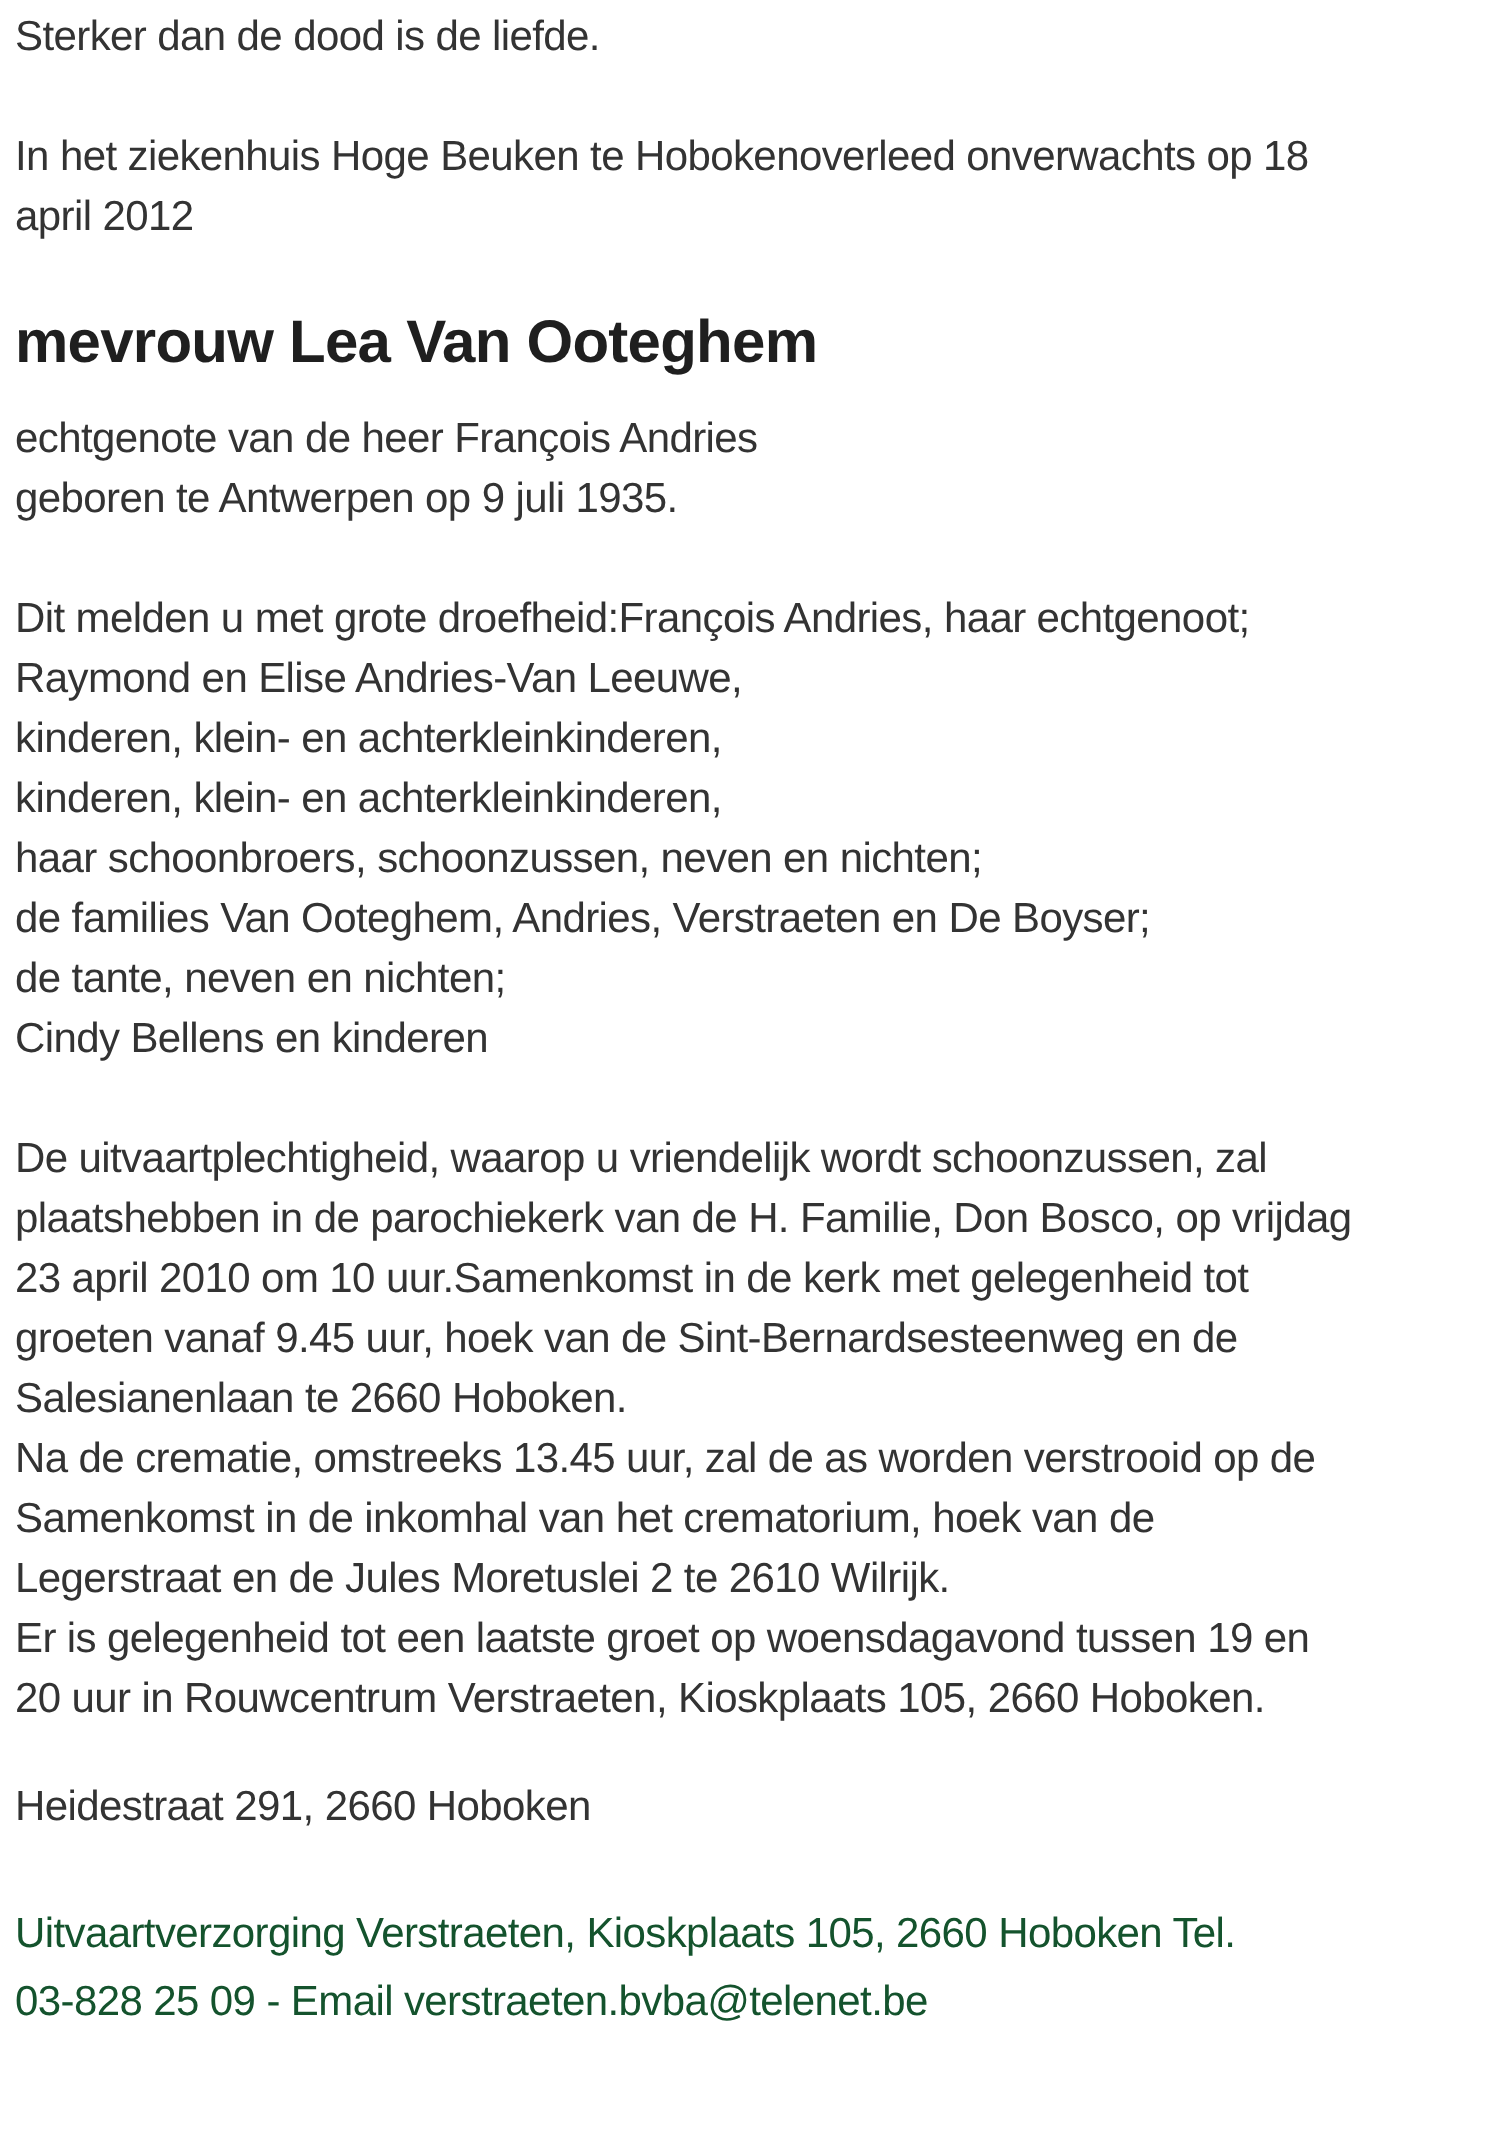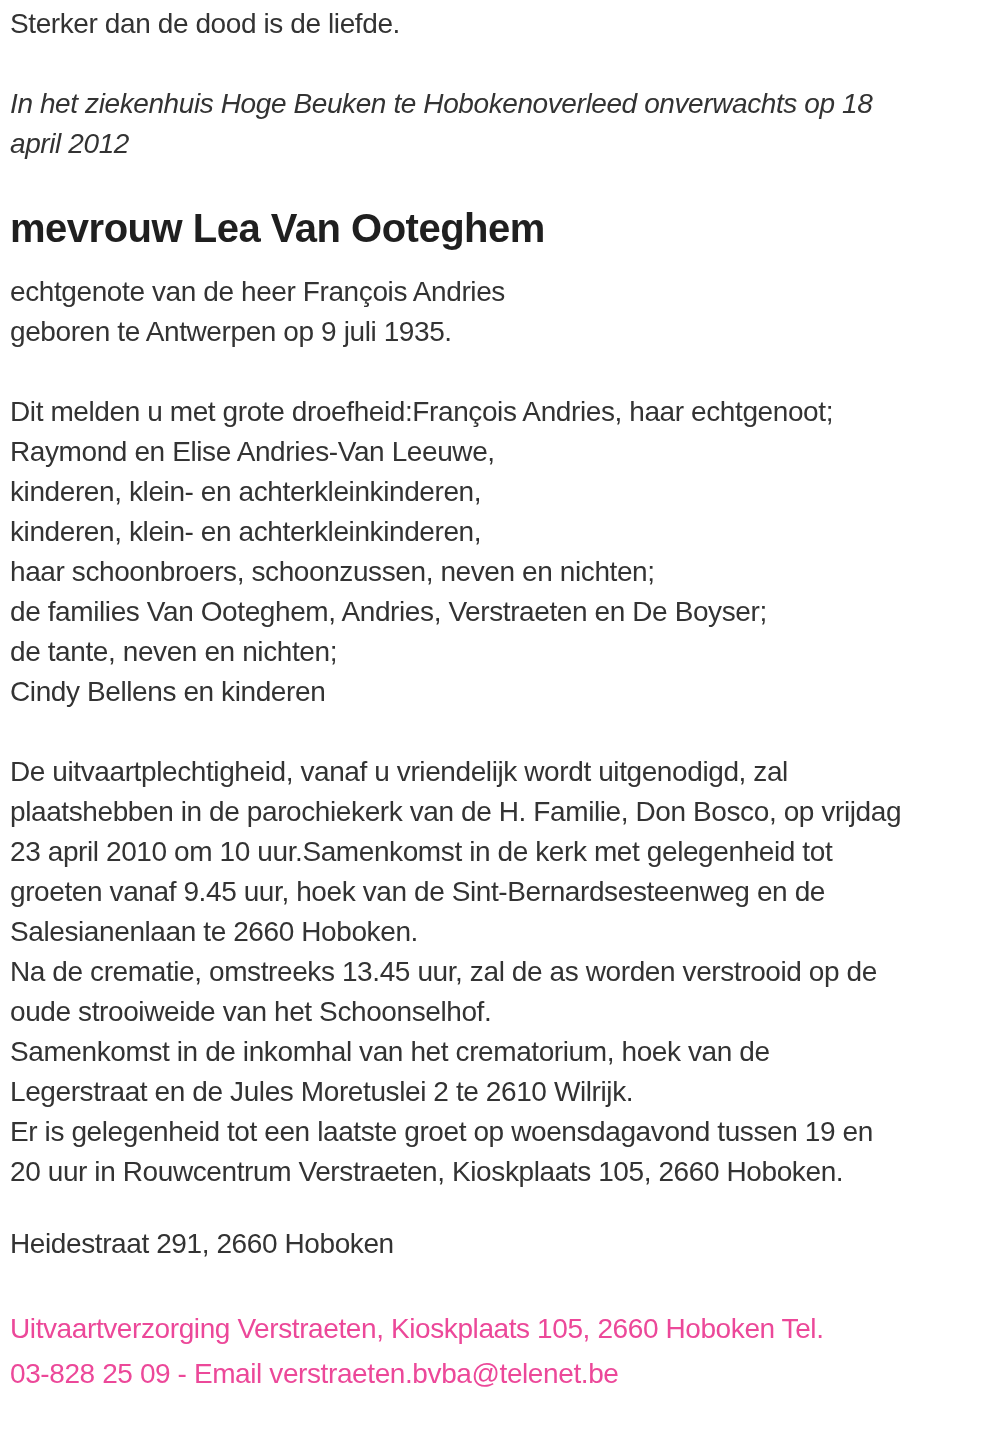--- a/index.html
+++ b/index.html
@@ -29,7 +29,6 @@
   }
   .intro {
     margin-top: 40px;
-    font-style: italic;
   }
   .deceased-name {
     font-size: 40px;

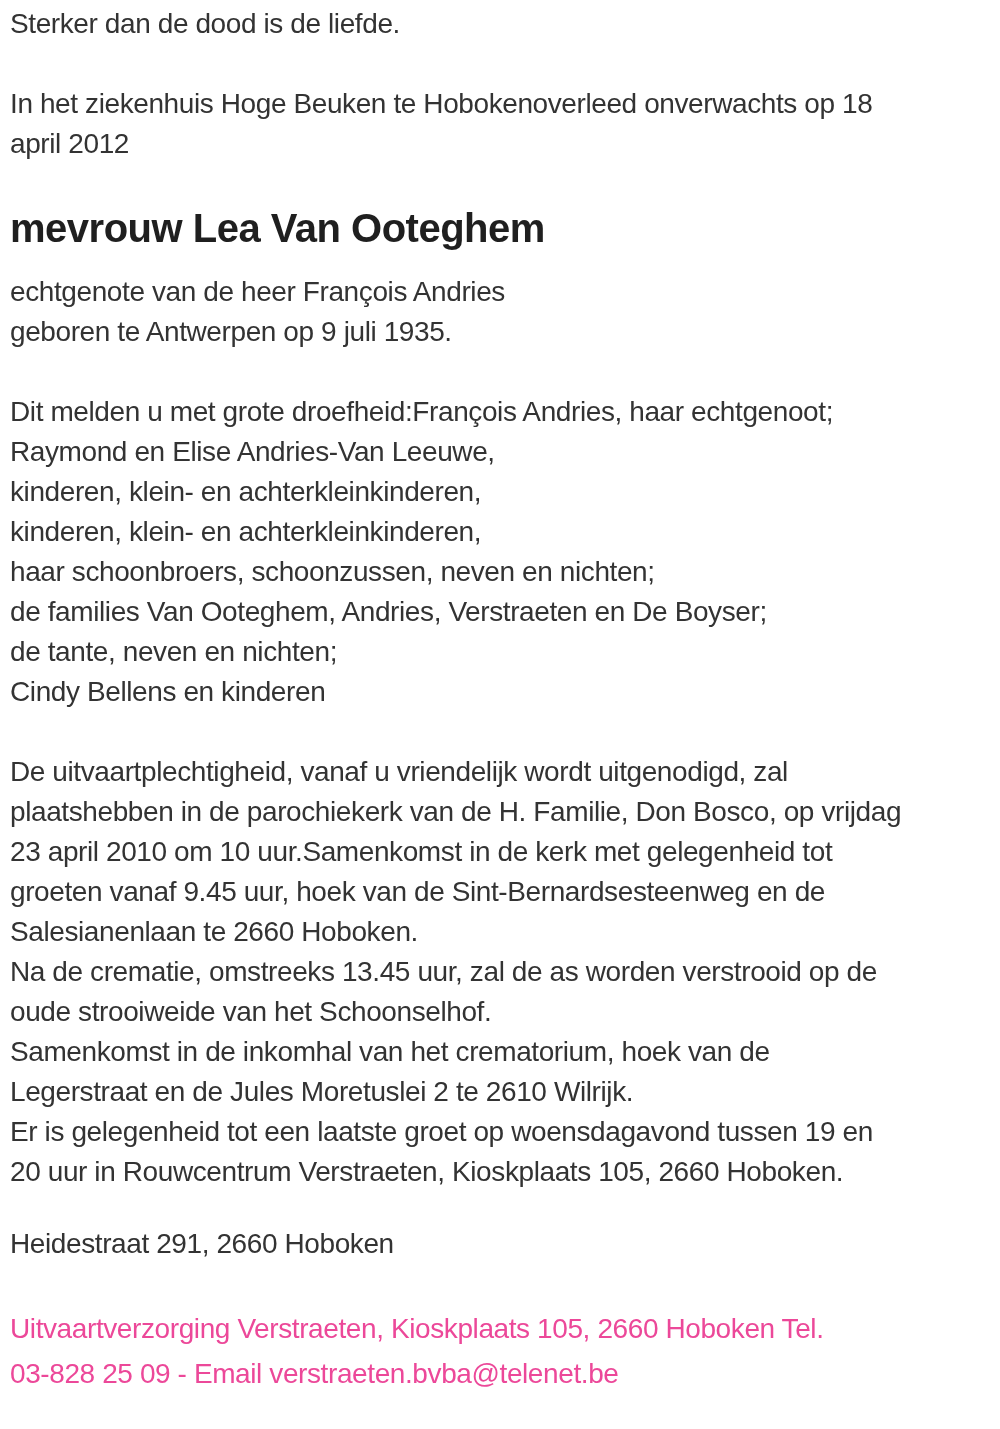--- a/index.html
+++ b/index.html
@@ -90,7 +90,7 @@
     </div>
 
   <div class="arrangements">
-      <div class="line">De uitvaartplechtigheid, vanaf u vriendelijk wordt uitgenodigd, zal</div>
+      <div class="line">De uitvaartplechtigheid, waarop u vriendelijk wordt schoonzussen, zal</div>
       <div class="line">plaatshebben in de parochiekerk van de H. Familie, Don Bosco, op vrijdag</div>
       <div class="line">23 april 2010 om 10 uur.Samenkomst in de kerk met gelegenheid tot</div>
       <div class="line">groeten vanaf 9.45 uur, hoek van de Sint-Bernardsesteenweg en de</div>

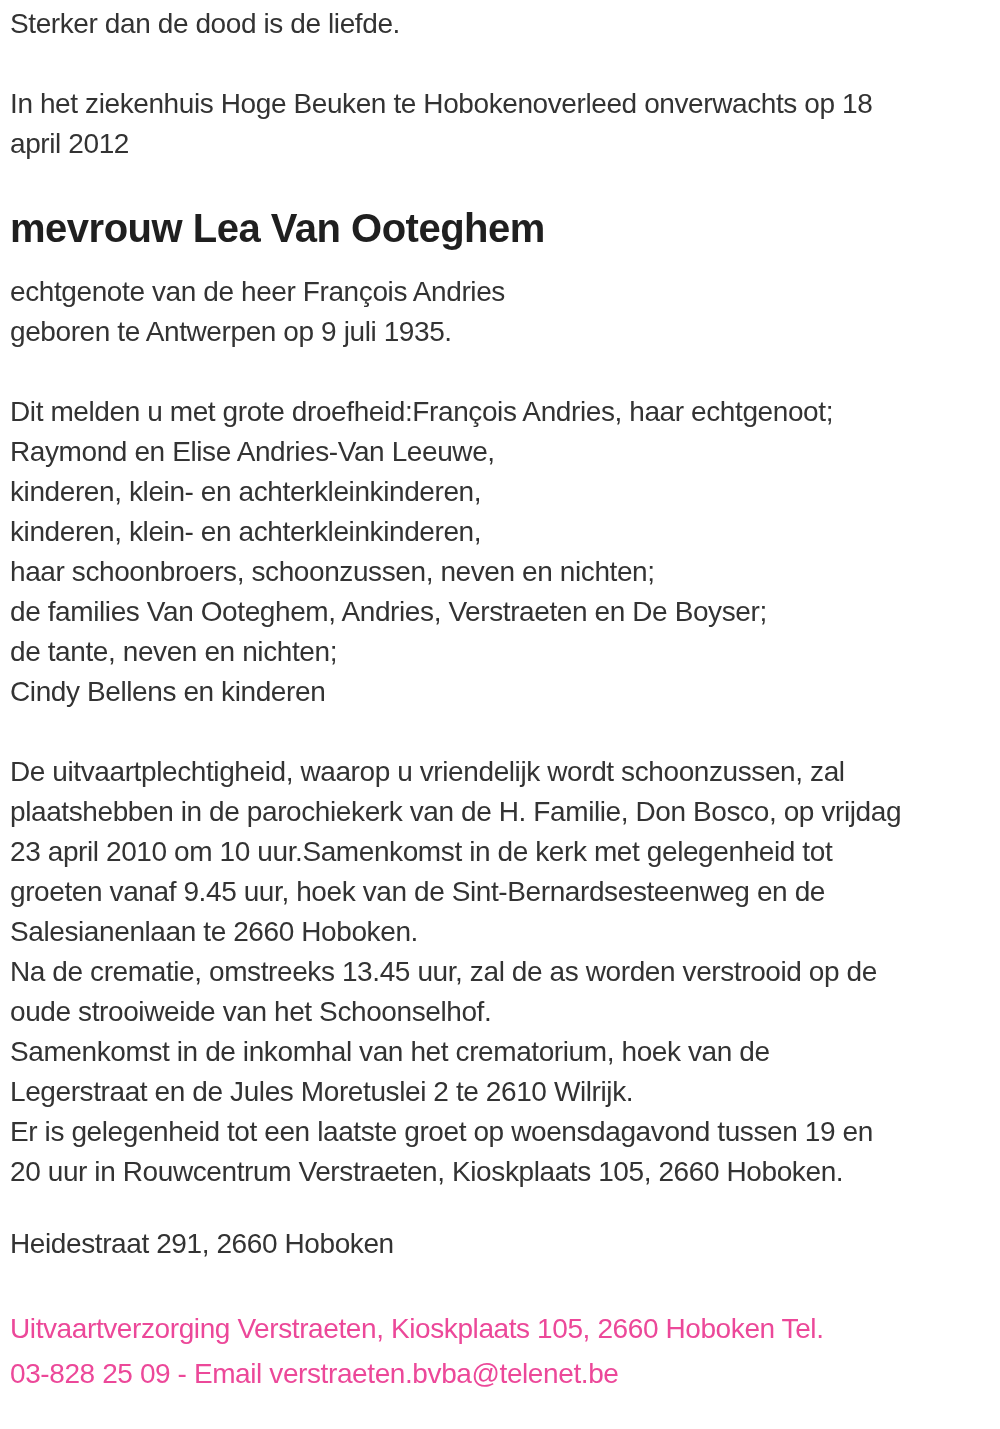--- a/index.html
+++ b/index.html
@@ -96,7 +96,6 @@
       <div class="line">groeten vanaf 9.45 uur, hoek van de Sint-Bernardsesteenweg en de</div>
       <div class="line">Salesianenlaan te 2660 Hoboken.</div>
       <div class="line">Na de crematie, omstreeks 13.45 uur, zal de as worden verstrooid op de</div>
-      <div class="line">oude strooiweide van het Schoonselhof.</div>
       <div class="line">Samenkomst in de inkomhal van het crematorium, hoek van de</div>
       <div class="line">Legerstraat en de Jules Moretuslei 2 te 2610 Wilrijk.</div>
       <div class="line">Er is gelegenheid tot een laatste groet op woensdagavond tussen 19 en</div>

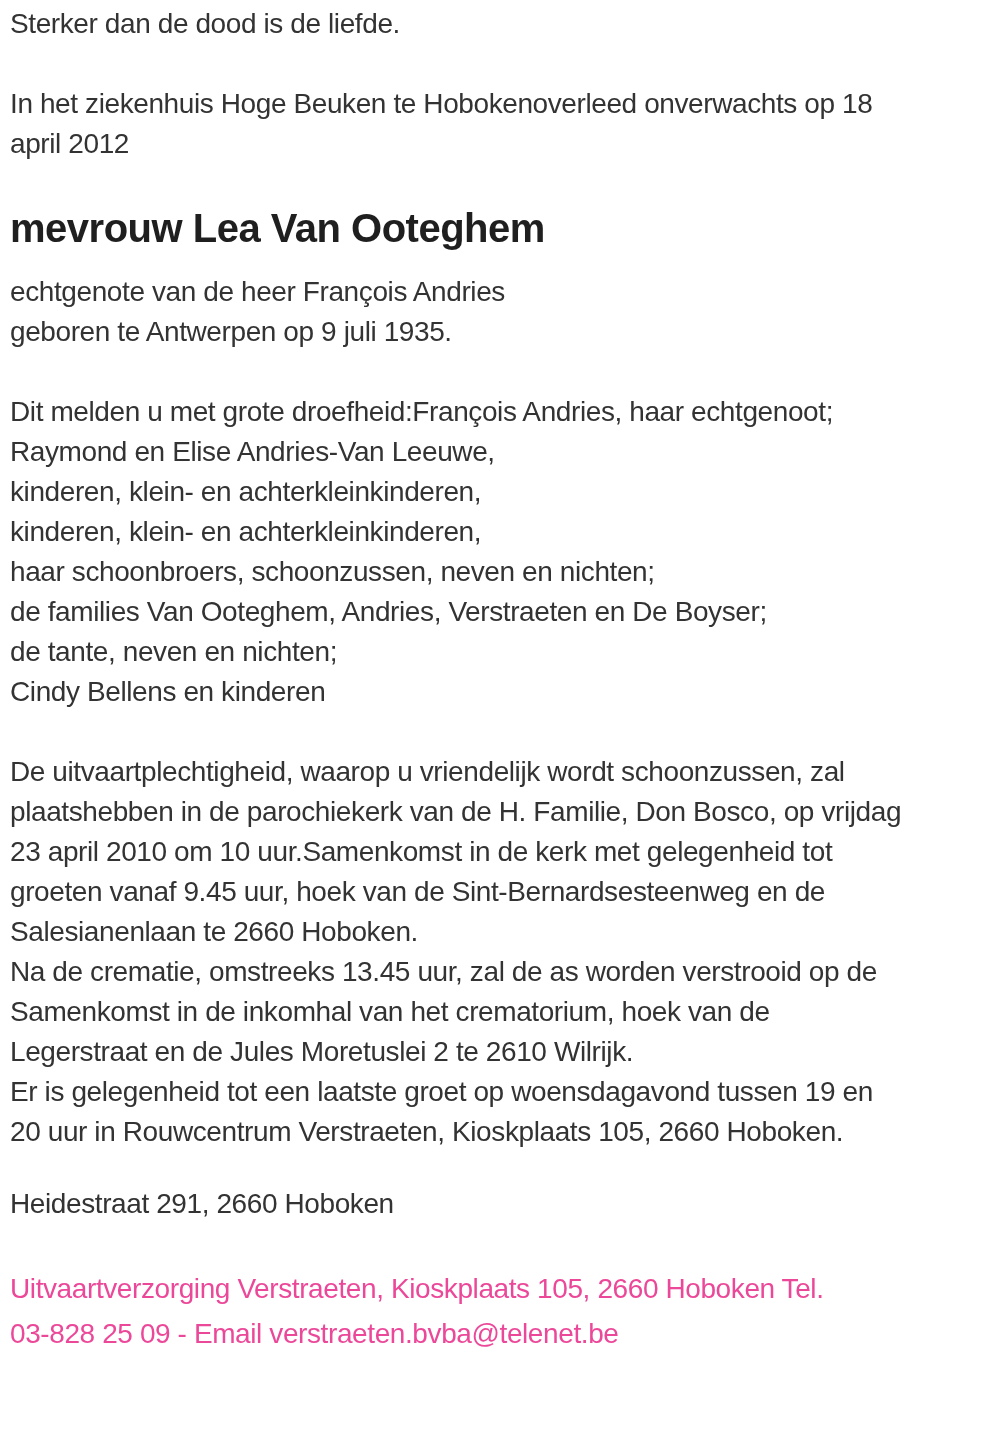--- a/index.html
+++ b/index.html
@@ -53,7 +53,7 @@
   }
   .funeral-home {
     margin-top: 42px;
-    color: #ec4899;
+    color: #14532d;
   }
   .funeral-home .line {
     line-height: 45px;

